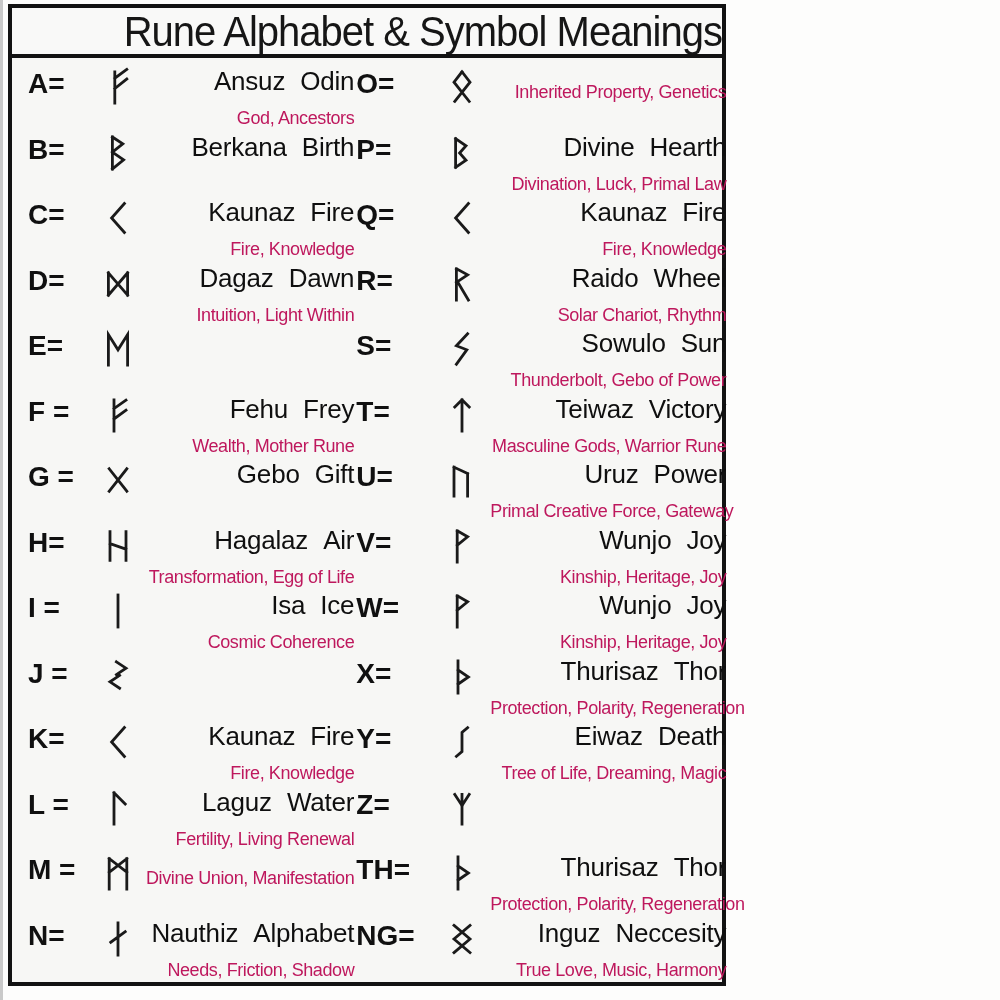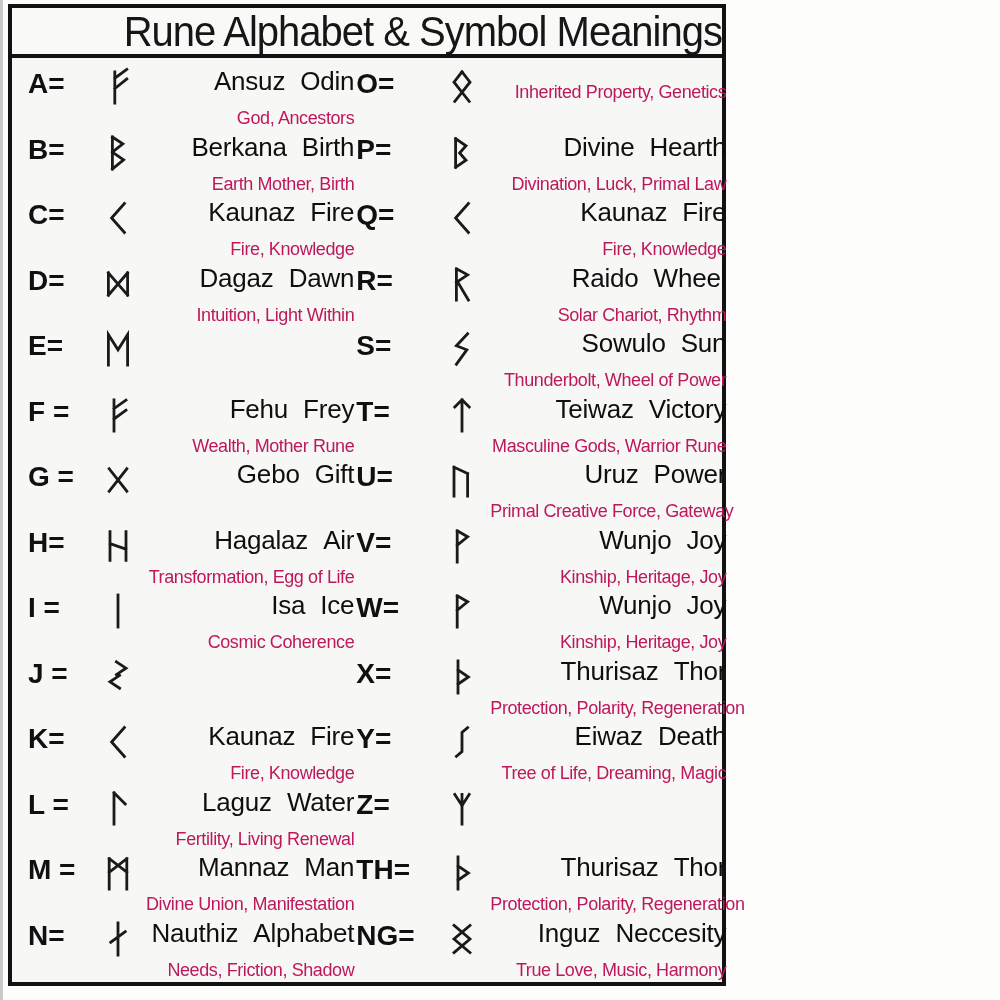--- a/index.html
+++ b/index.html
@@ -74,7 +74,6 @@
       <div class="name-line">
         <span>Berkana</span><span class="name-keyword">Birth</span>
       </div>
-      <div class="meaning-line">Earth Mother, Birth</div>
     </div>
   </div>
           <div class="entry">

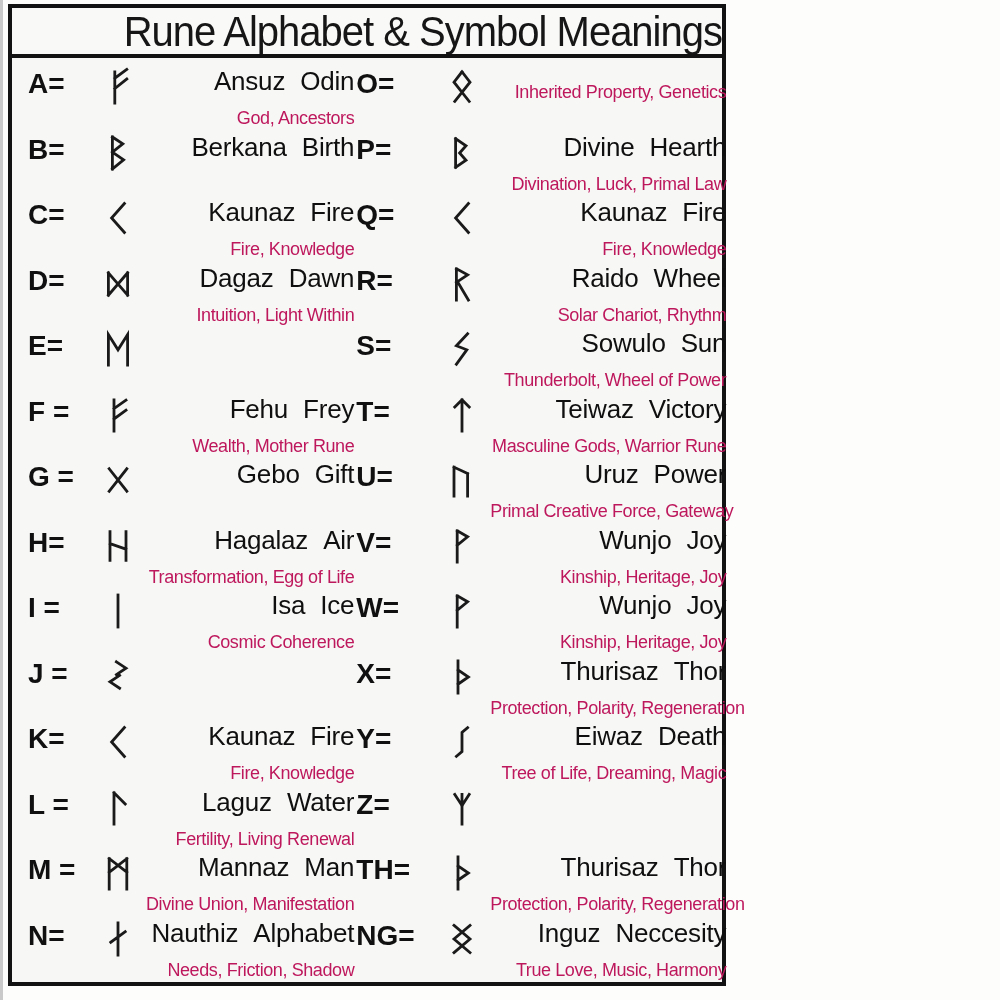--- a/index.html
+++ b/index.html
@@ -297,7 +297,7 @@
       <div class="name-line">
         <span>Sowulo</span><span class="name-keyword">Sun</span>
       </div>
-      <div class="meaning-line">Thunderbolt, Wheel of Power</div>
+      <div class="meaning-line">Thunderbolt, Gebo of Power</div>
     </div>
   </div>
           <div class="entry">

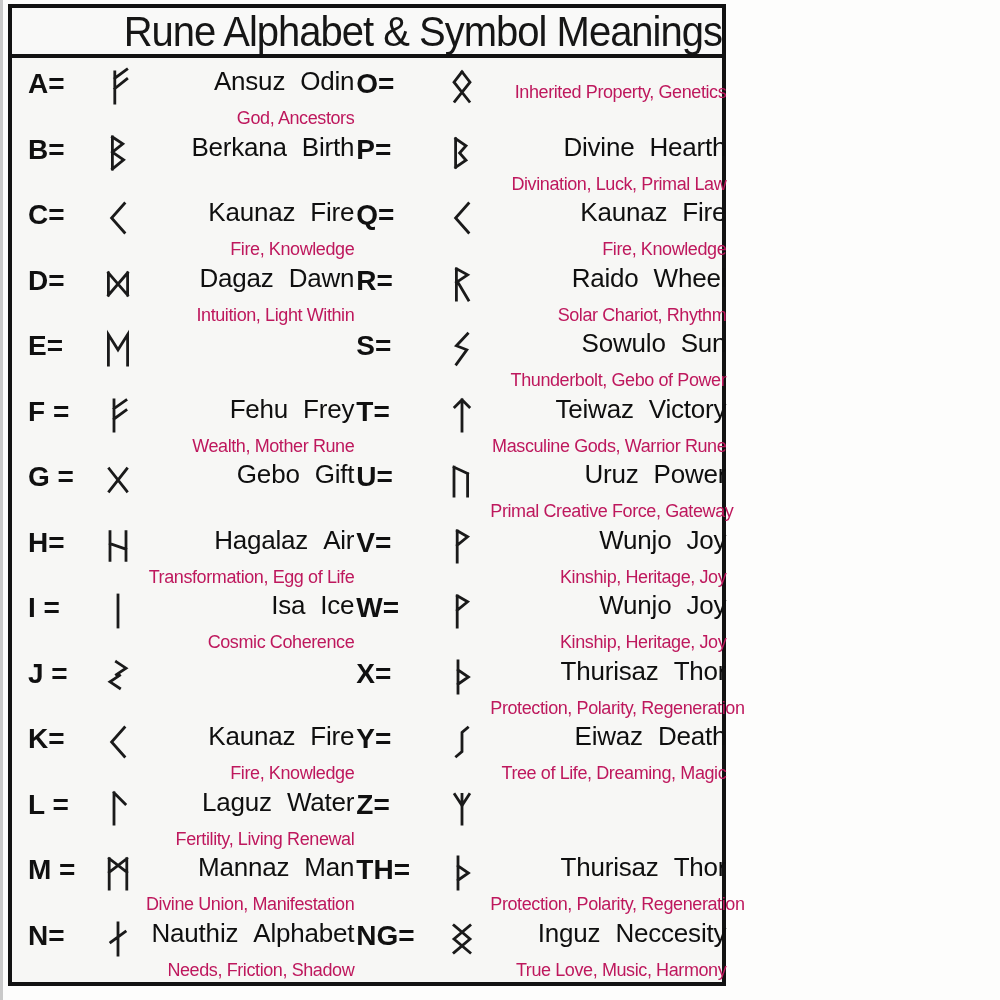--- a/index.html
+++ b/index.html
@@ -211,9 +211,6 @@
               </svg>
             </div>
     <div class="text-cell">
-      <div class="name-line">
-        <span>Mannaz</span><span class="name-keyword">Man</span>
-      </div>
       <div class="meaning-line">Divine Union, Manifestation</div>
     </div>
   </div>

